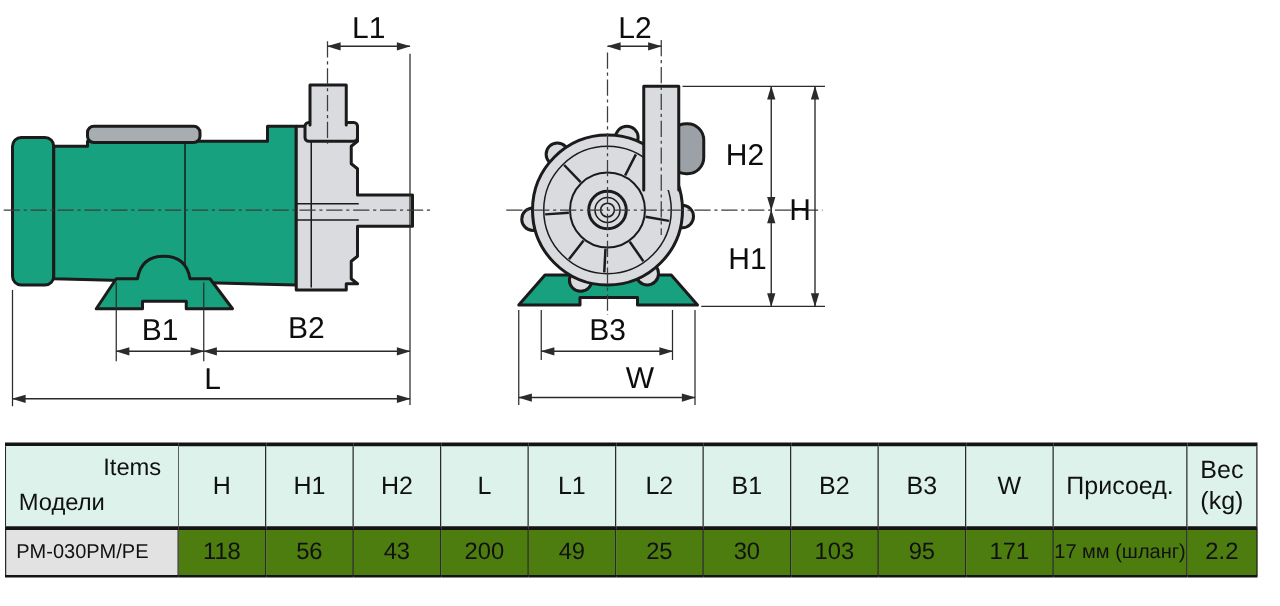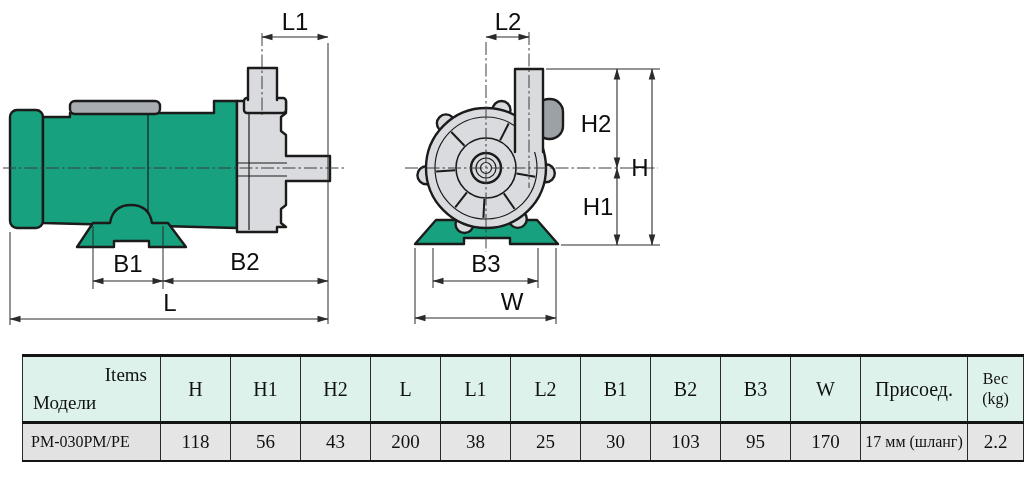--- a/index.html
+++ b/index.html
@@ -23,9 +23,9 @@
   .dimtext{font:24px "Liberation Sans",sans-serif;fill:#0d0d0d;text-anchor:middle;}
   
   .dims-table{
-    position:absolute;left:22px;top:354px;width:865px;
+    position:absolute;left:4px;top:354px;width:865px;
     border-collapse:collapse;table-layout:fixed;
-    font-family:Liberation Serif, serif;
+    font-family:Liberation Sans, sans-serif;
   }
   .dims-table th,.dims-table td{border:1.5px solid #2a2a2a;padding:0;}
   .dims-table thead th{

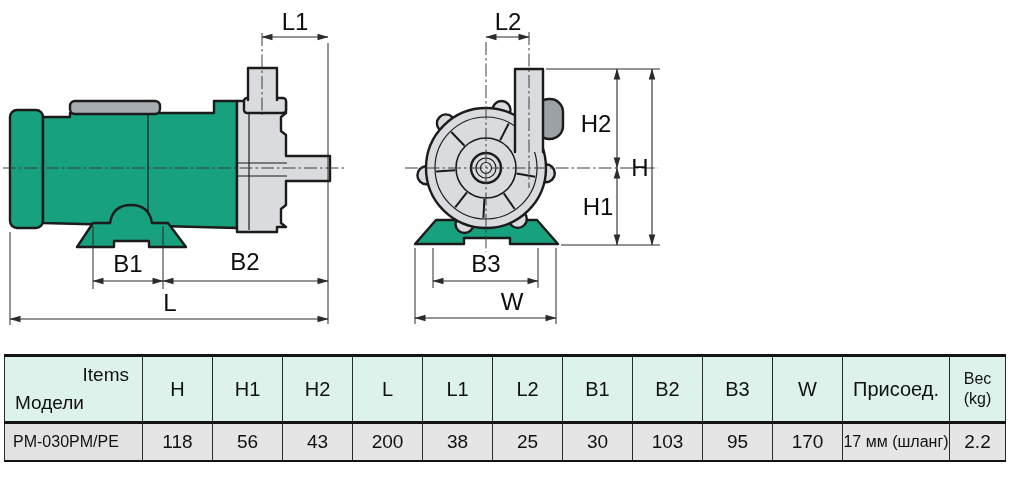--- a/index.html
+++ b/index.html
@@ -47,7 +47,7 @@
   .diag-model{position:absolute;bottom:7px;left:10px;font-size:19px;text-align:center;}
   .model-cell{background:var(--model_cell_bg) !important;text-align:left !important;font-size:16px !important;padding-left:8px !important;}
   .conn-cell{font-size:16px !important;margin-left:43px;}
-  .weight-th span{display:block;line-height:1.25;font-size:16px;}
+  .weight-th span{display:block;line-height:1.25;font-size:20px;}
 </style>
 </head>
 <body>

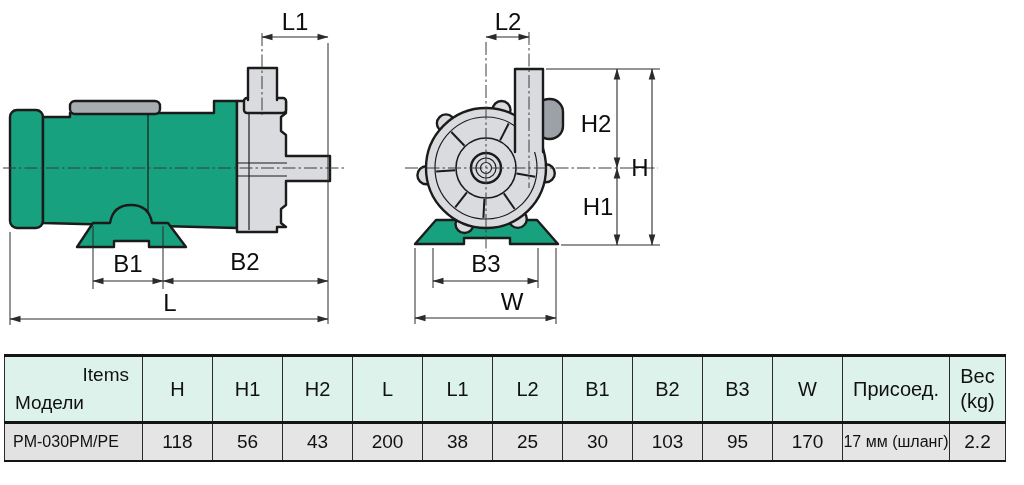--- a/index.html
+++ b/index.html
@@ -33,7 +33,7 @@
     border-top:3px solid #141414;border-bottom:3px solid #141414;vertical-align:middle;text-align:center;
   }
   .dims-table tbody td{
-    background:#e5e5e5;height:36px;font-size:19px;text-align:center;vertical-align:middle;
+    background:#4d7c0f;height:36px;font-size:19px;text-align:center;vertical-align:middle;
     border-bottom:2.5px solid #141414;
   }
   .diag-cell{

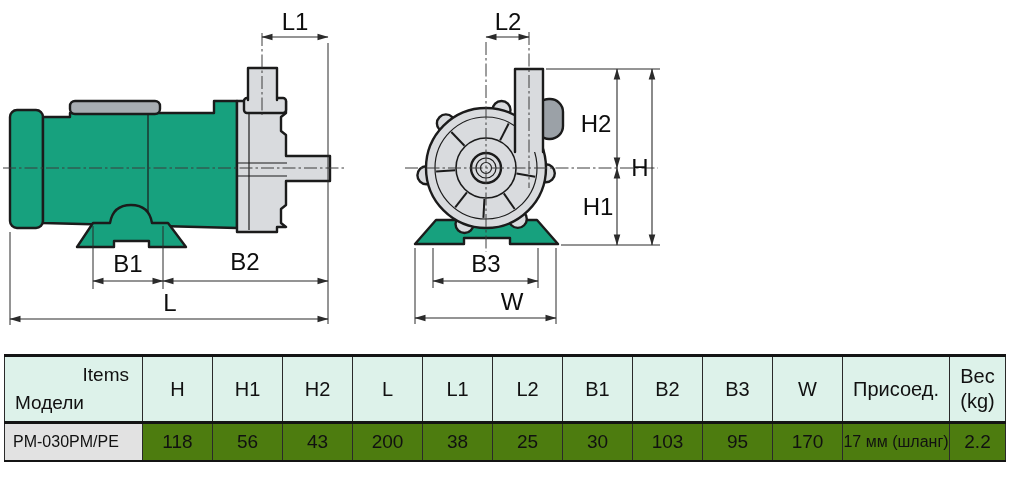--- a/index.html
+++ b/index.html
@@ -218,7 +218,7 @@
         <td>56</td>
         <td>43</td>
         <td>200</td>
-        <td>38</td>
+        <td>49</td>
         <td>25</td>
         <td>30</td>
         <td>103</td>

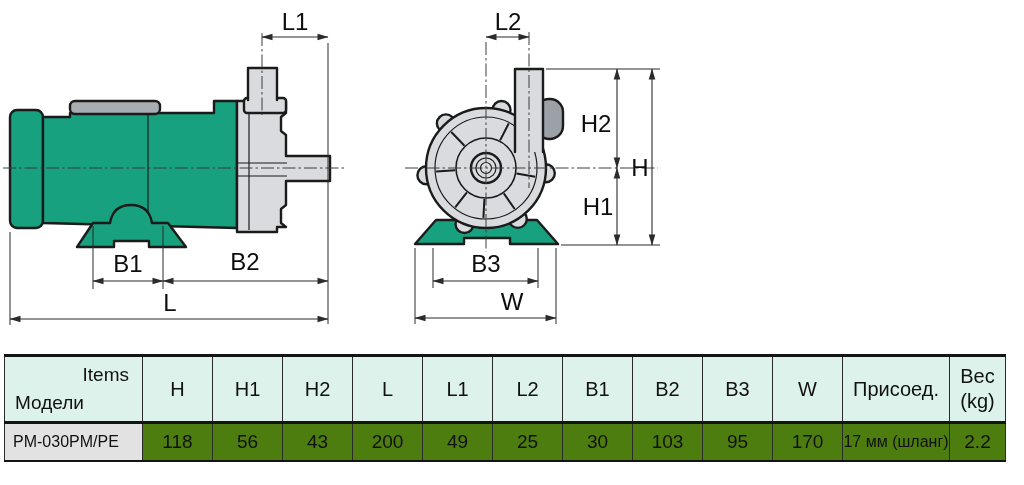--- a/index.html
+++ b/index.html
@@ -223,7 +223,7 @@
         <td>30</td>
         <td>103</td>
         <td>95</td>
-        <td>170</td>
+        <td>171</td>
         <td class="conn-cell">17 мм (шланг)</td>
         <td>2.2</td>
       </tr>

